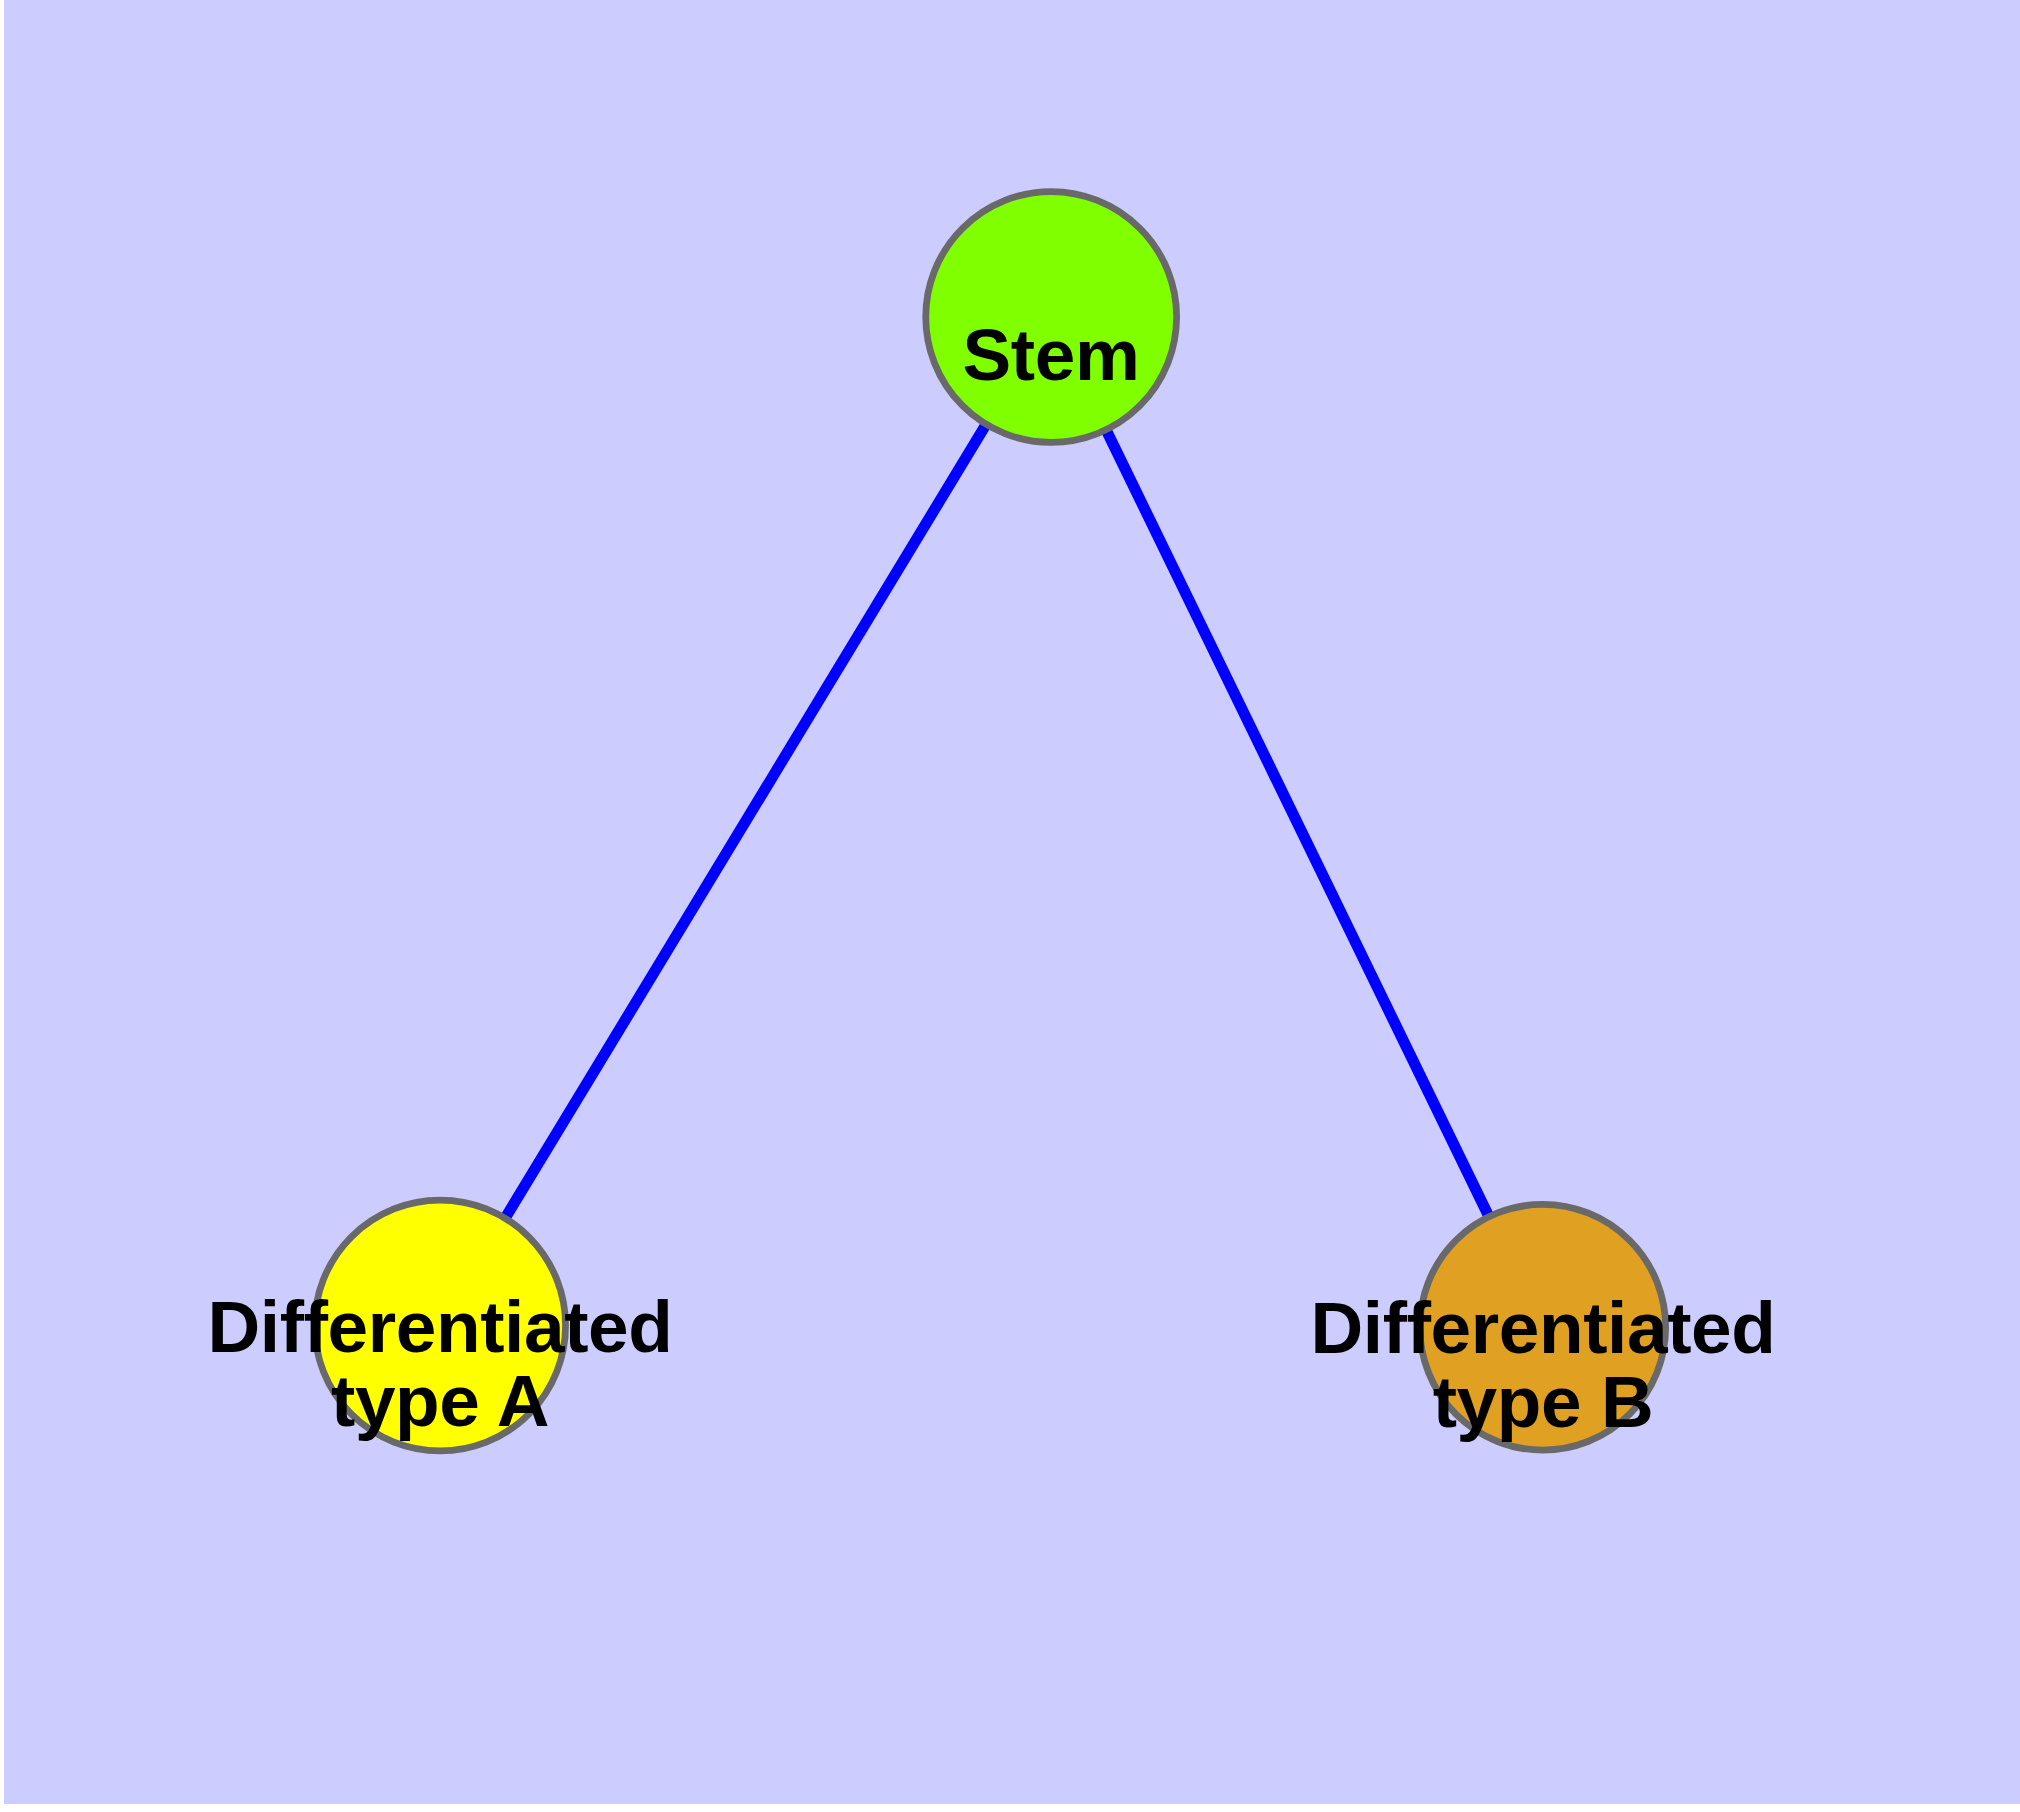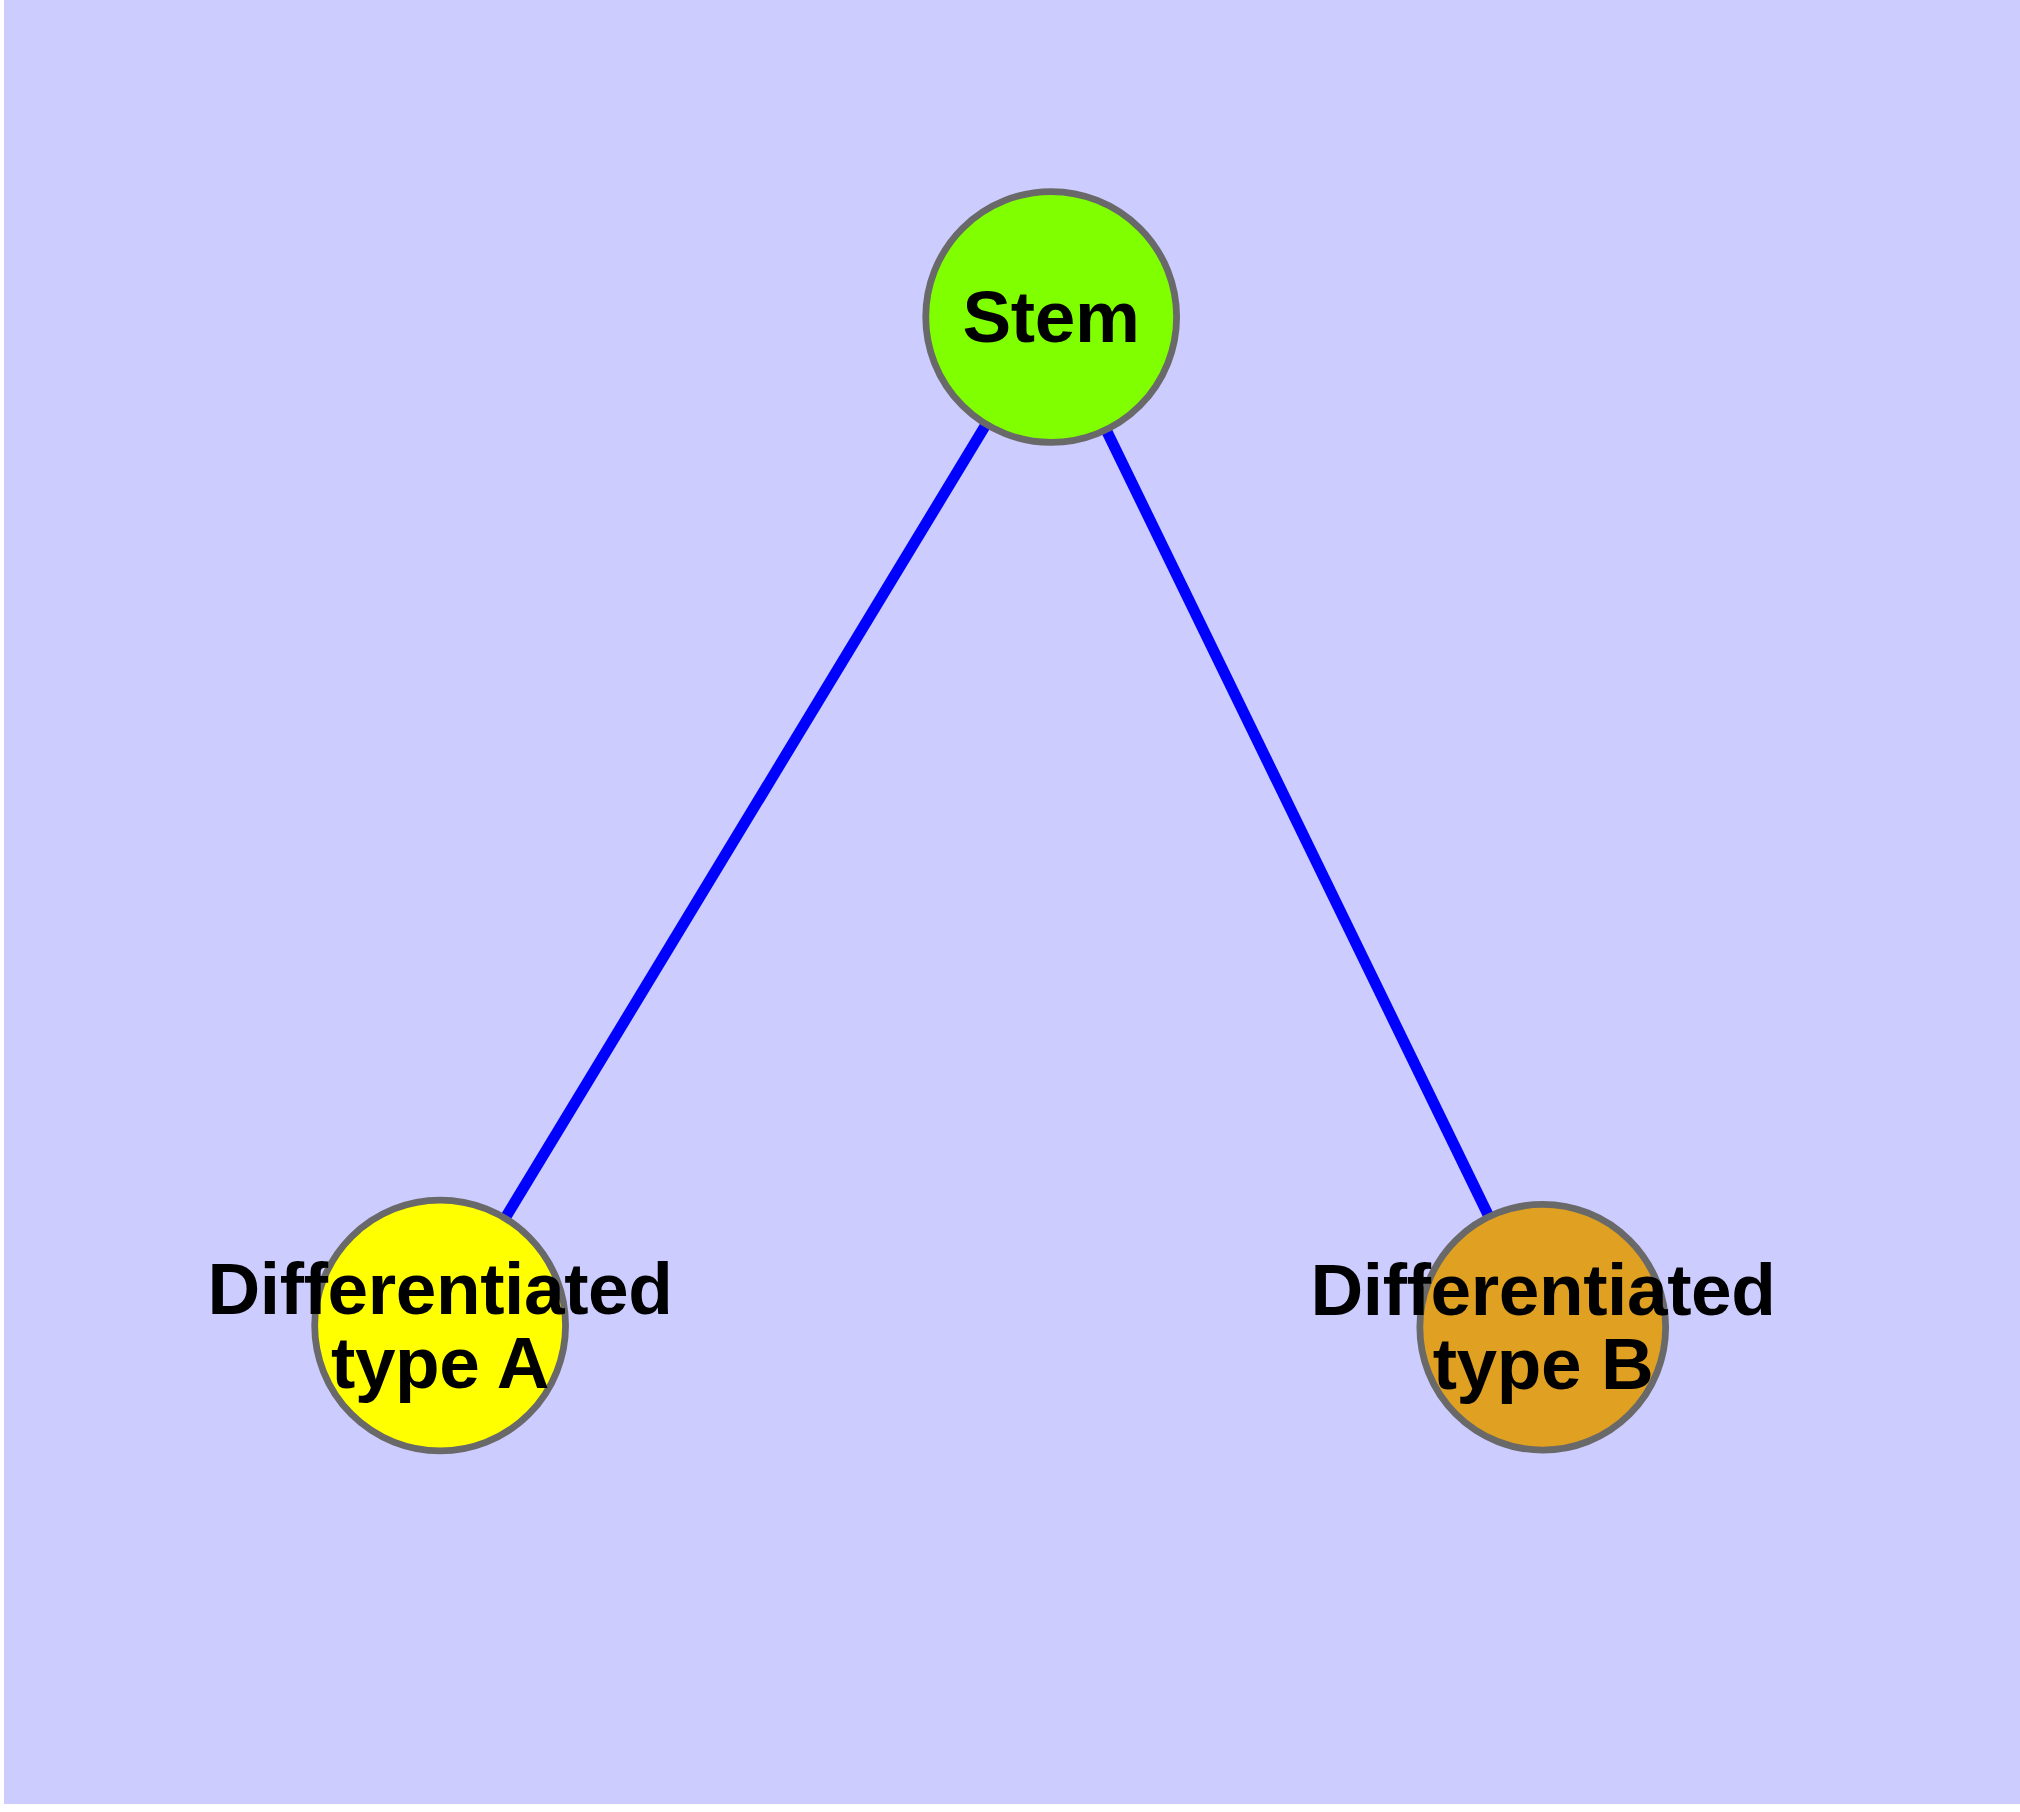--- a/index.html
+++ b/index.html
@@ -42,6 +42,7 @@
     transform: translate(-50%, -50%);
     pointer-events: none;
     letter-spacing: -0.4px;
+    margin-top: 38px;
   }
   .label-stem   { font-size: 73px; }
   .label-typea  { font-size: 73px; }

